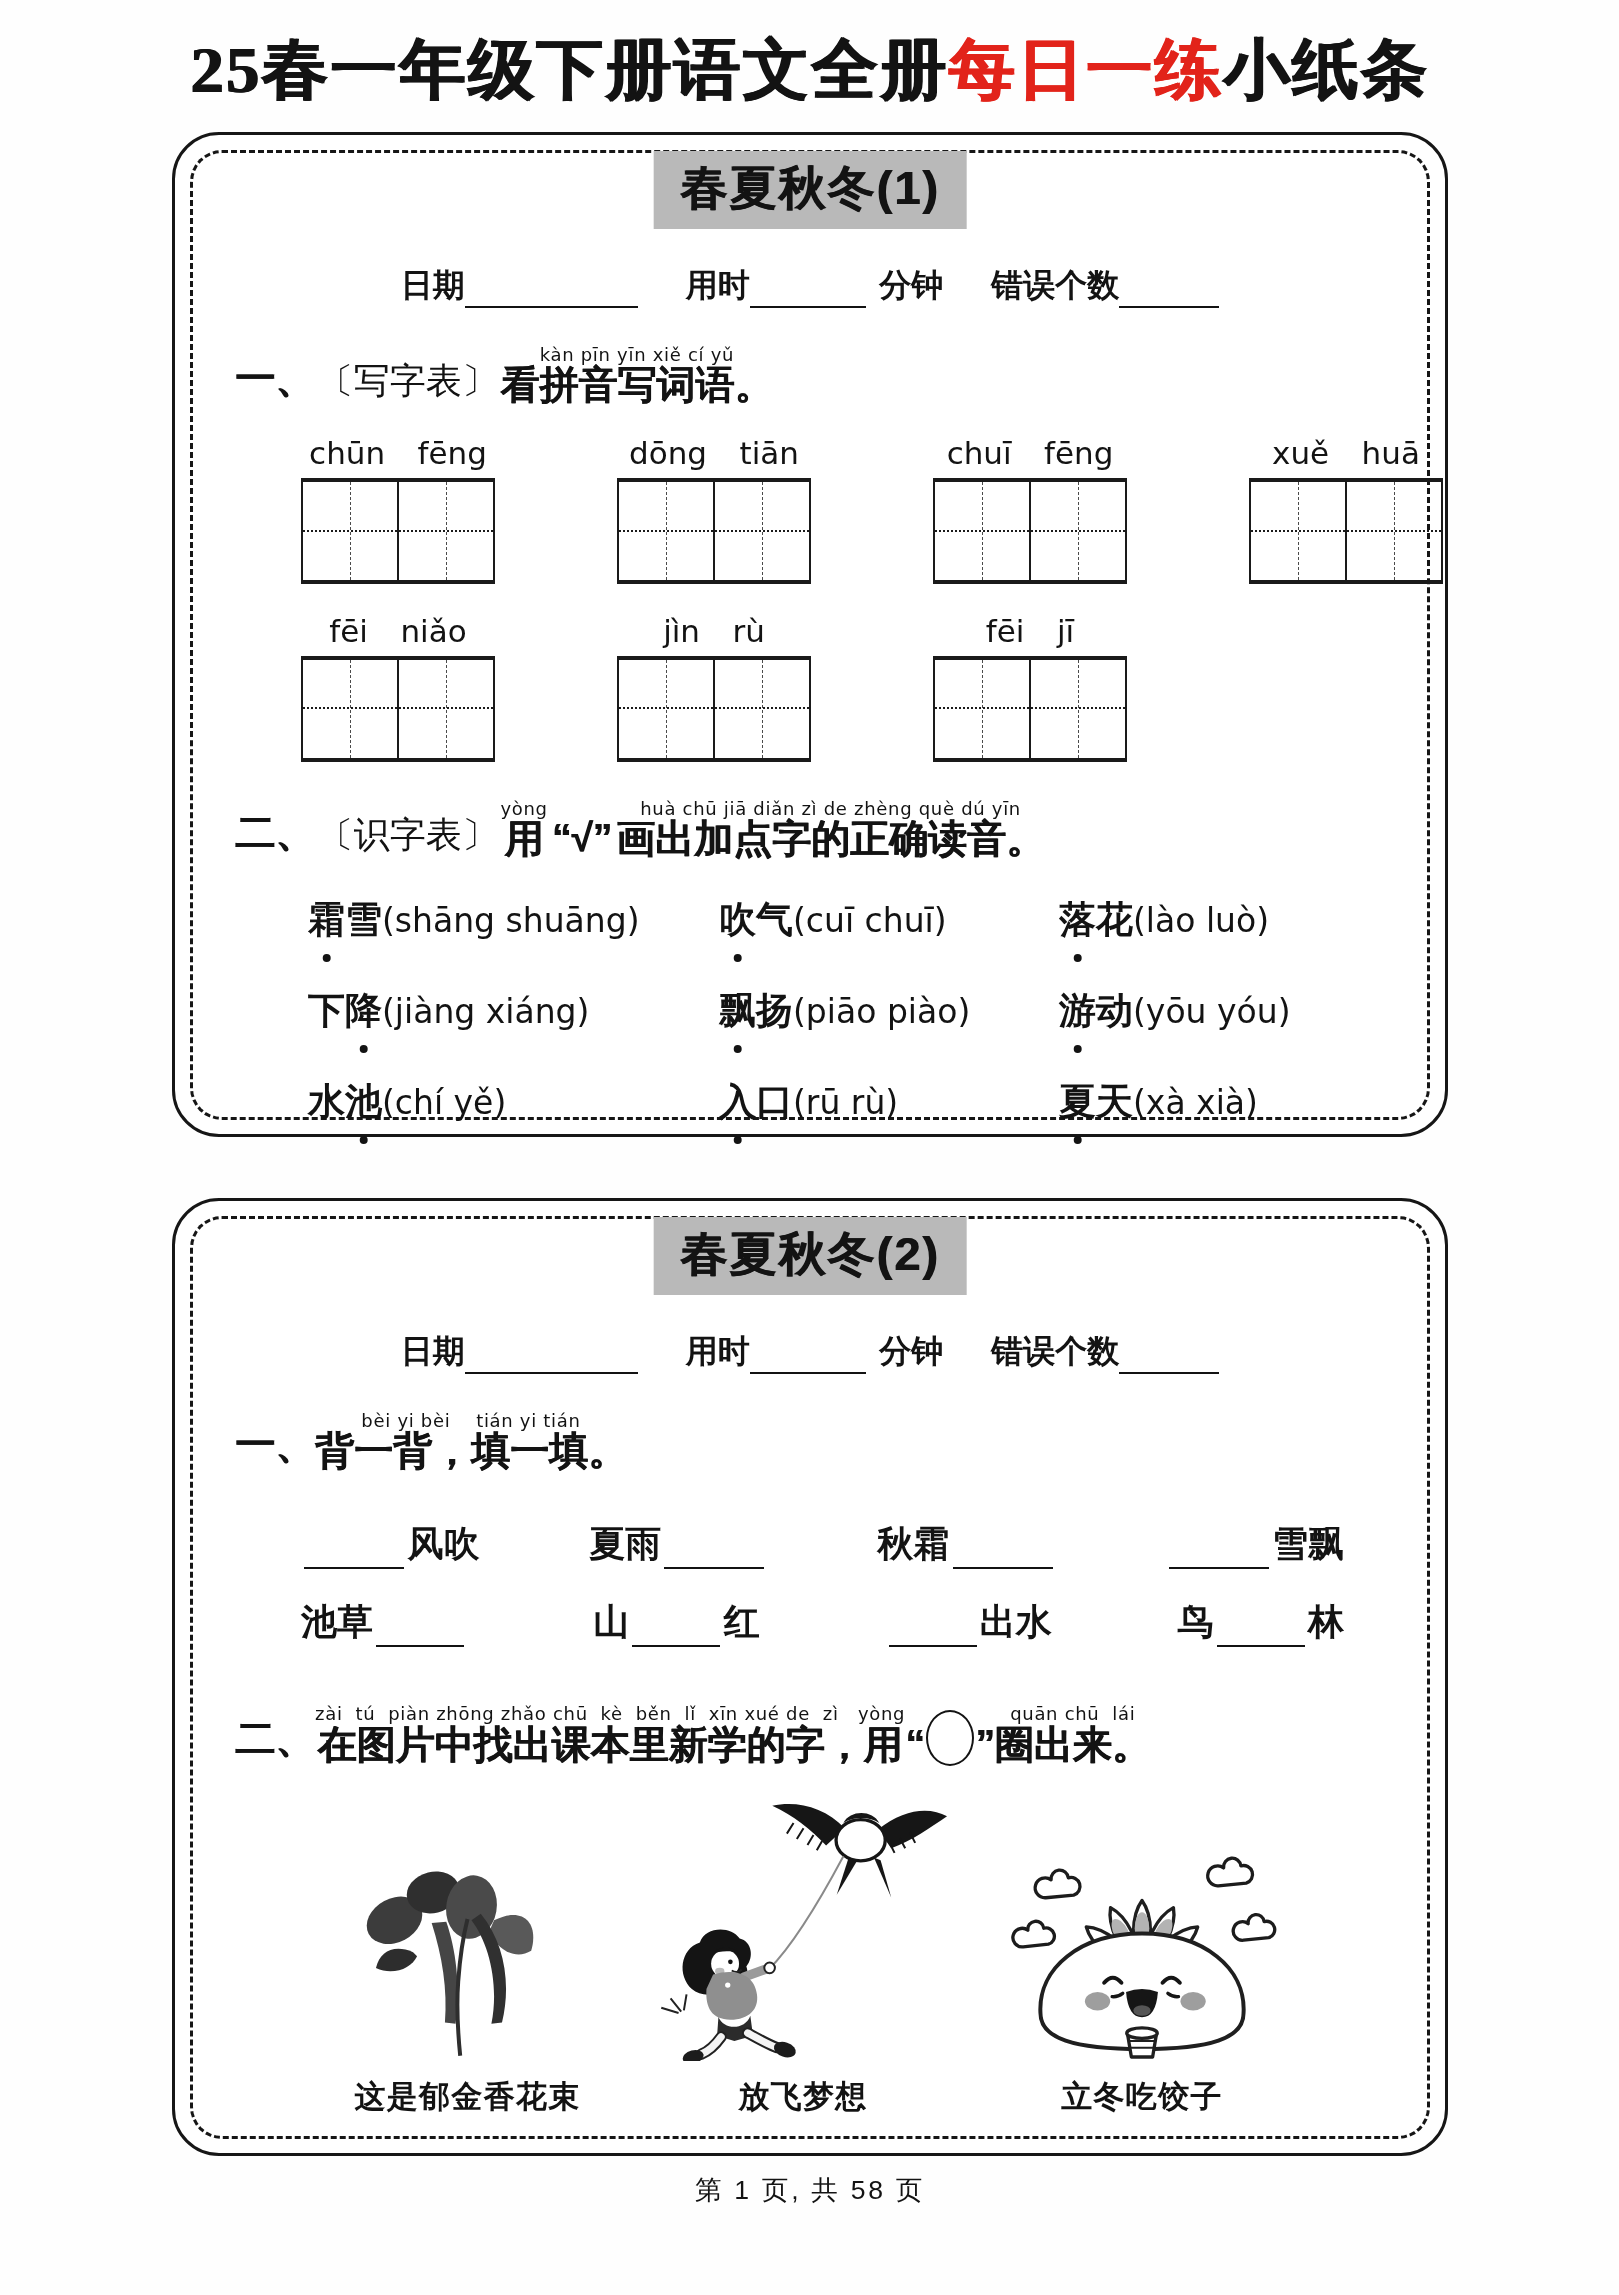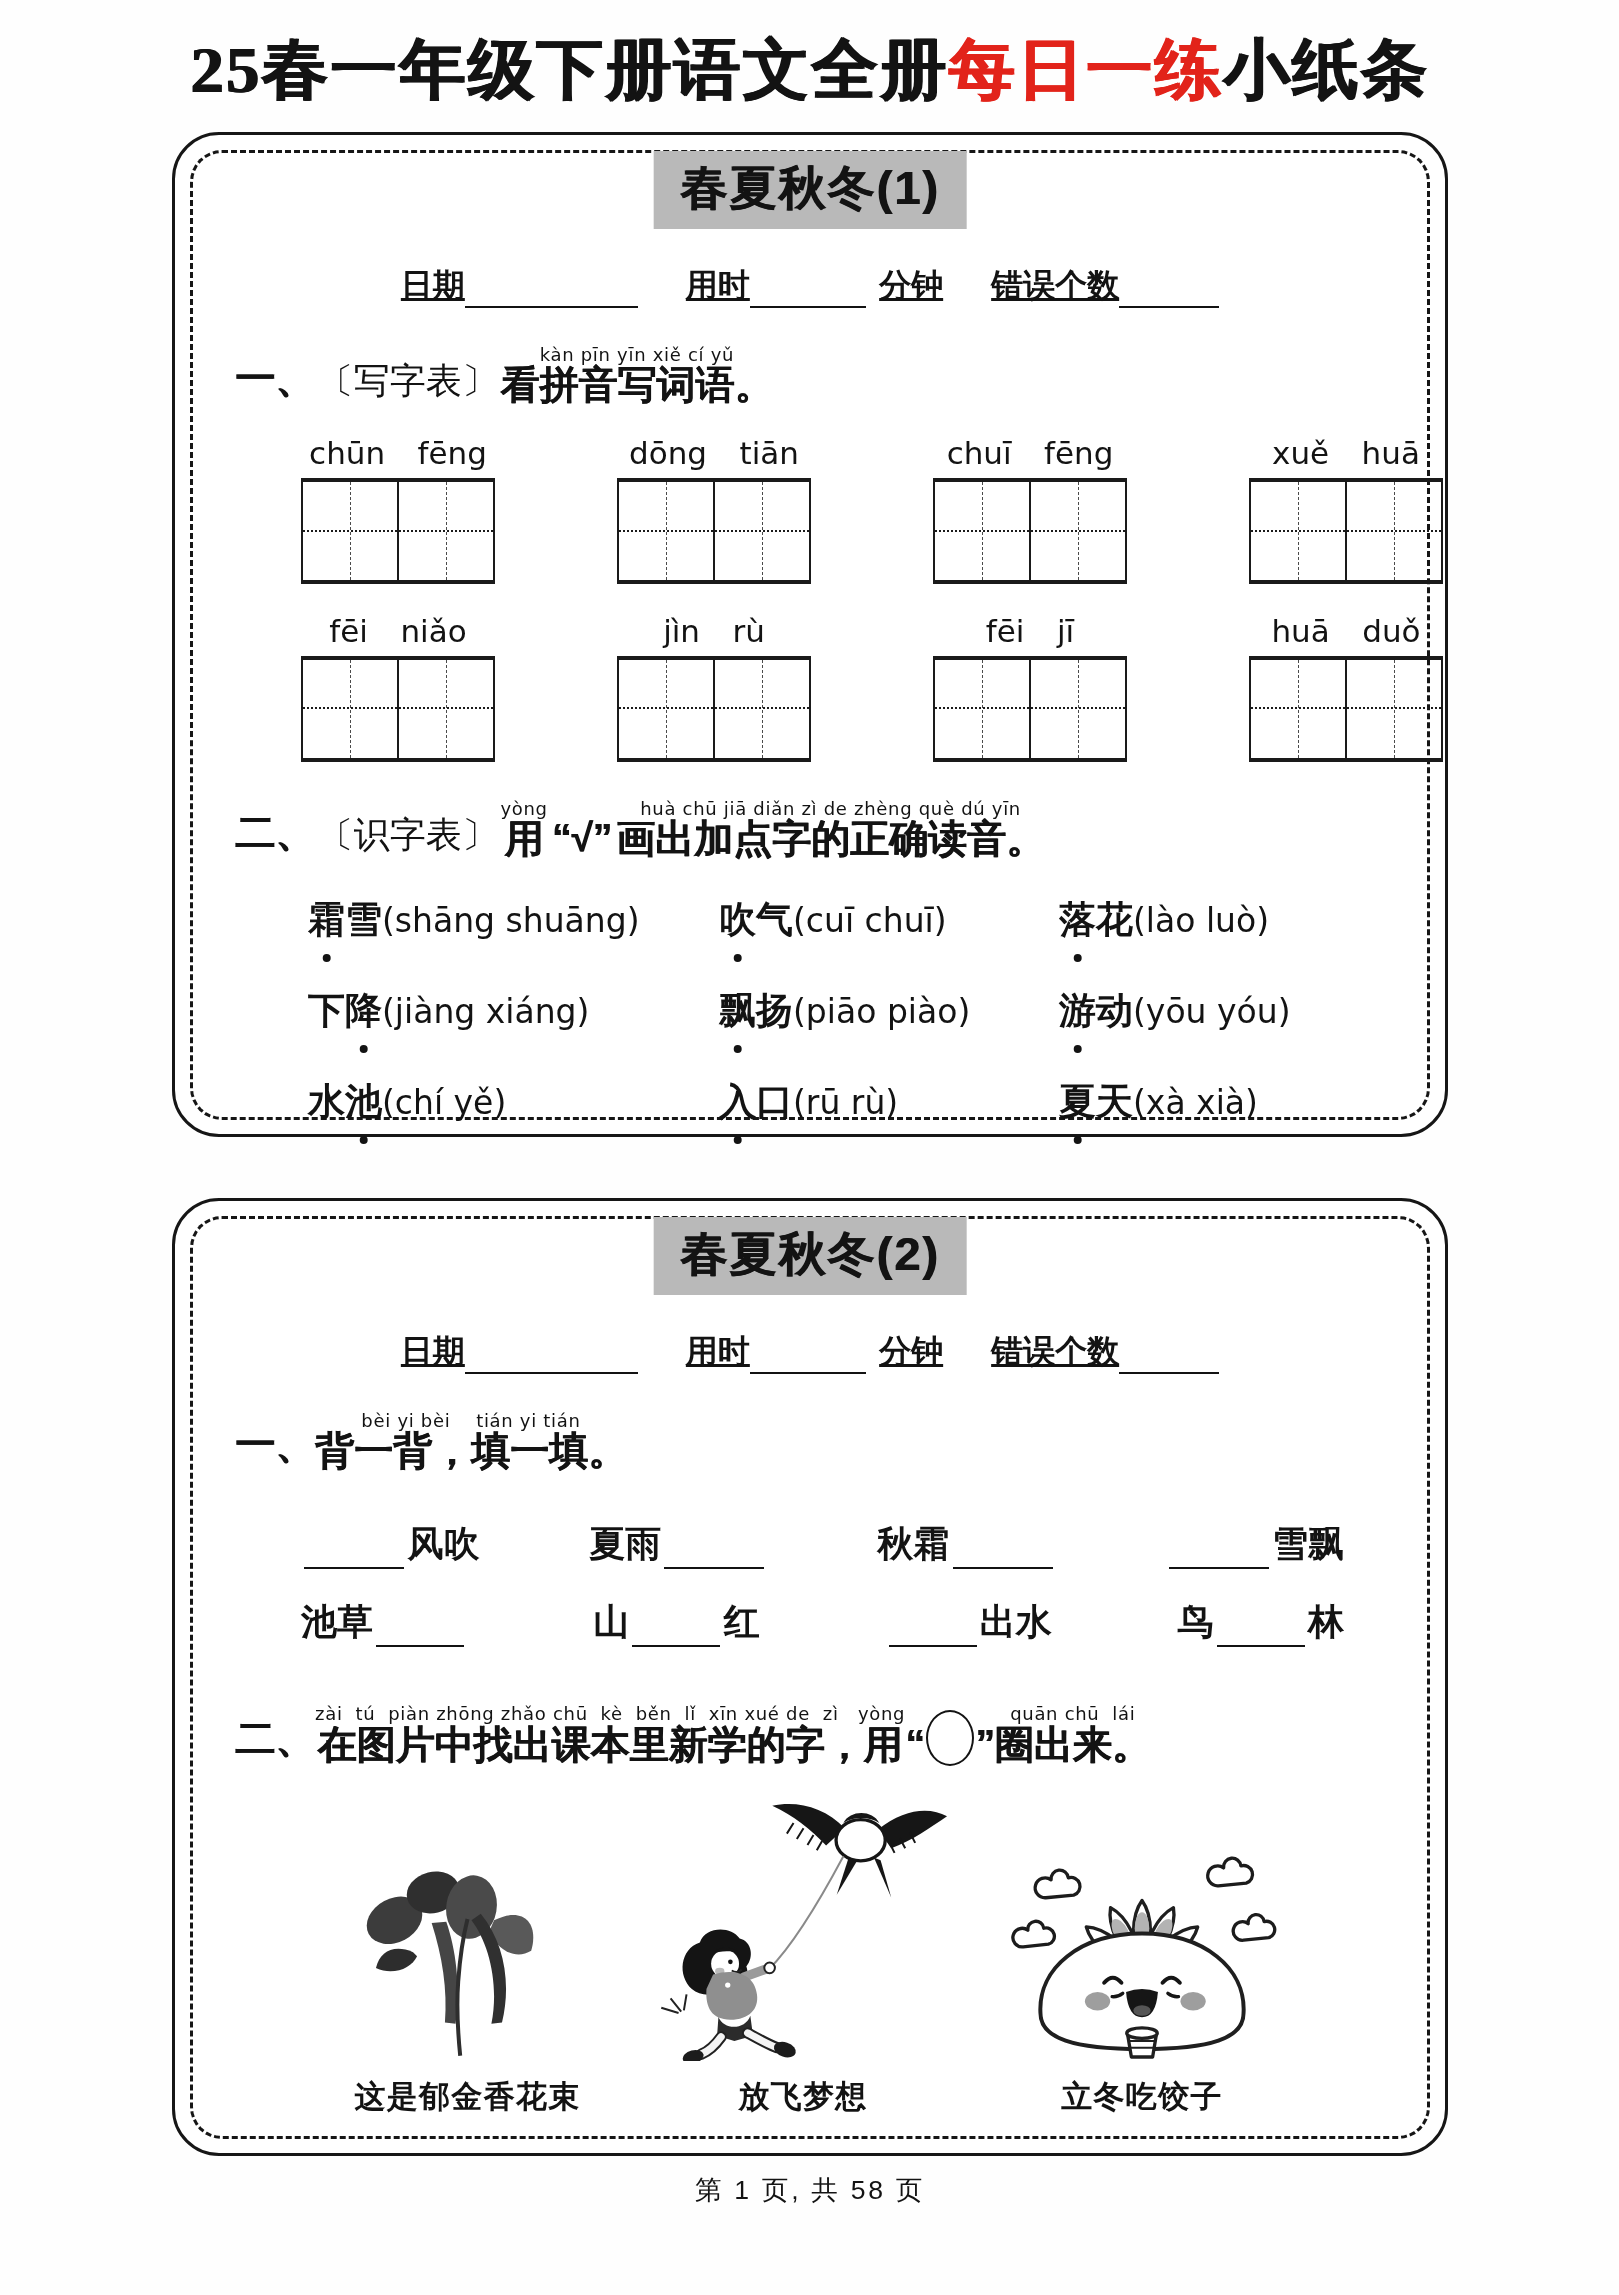--- a/index.html
+++ b/index.html
@@ -66,7 +66,6 @@
     font-weight: bold;
     font-family: "Liberation Serif", serif;
     margin-top: 10.6px;
-    text-decoration: underline;
   }
   .uline { display:inline-block; border-bottom:2.7px solid #131313; height: 5.3px; }
   .u260 { width:173px; } .u175 { width:116px; } .u150 { width:100px; }

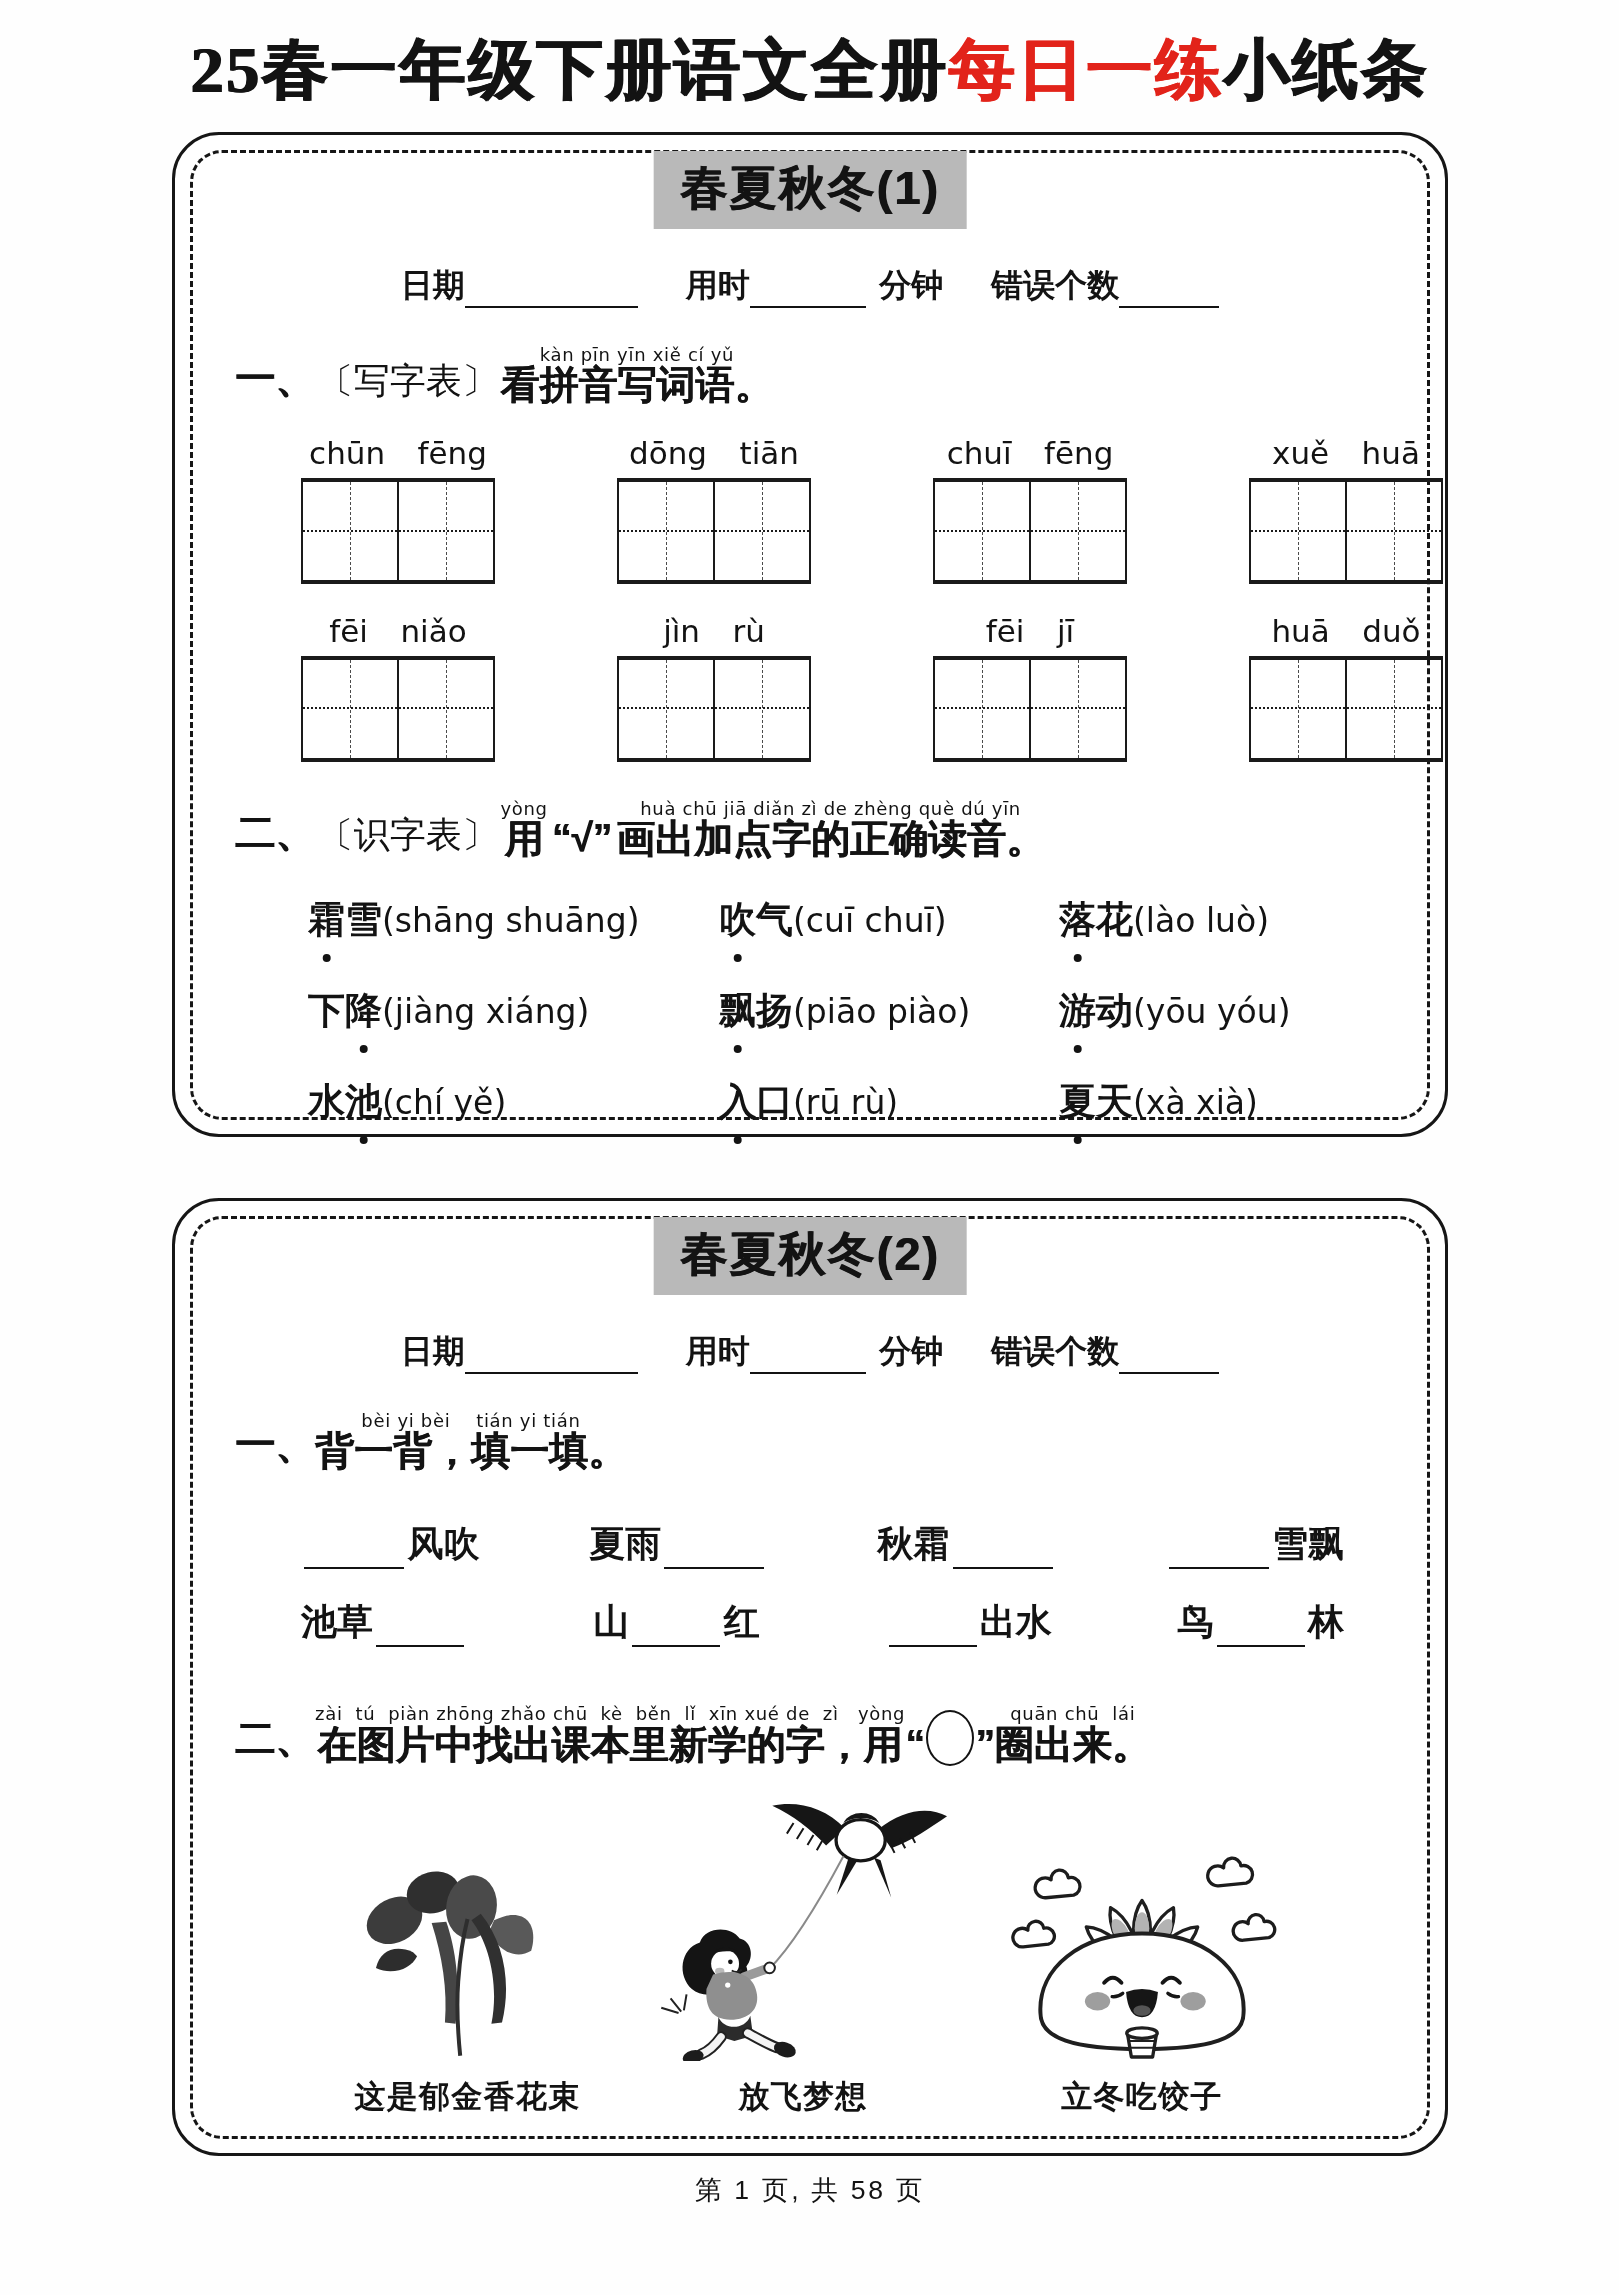--- a/index.html
+++ b/index.html
@@ -281,14 +281,6 @@
         </div>
         <div class="ggroup">
           <div class="gpy">fēi jī</div>
-          <div class="wgrid">
-              <div class="wcell"></div>
-              <div class="wcell"></div>
-              <div class="hmid"></div>
-            </div>
-        </div>
-        <div class="ggroup">
-          <div class="gpy">huā duǒ</div>
           <div class="wgrid">
               <div class="wcell"></div>
               <div class="wcell"></div>

